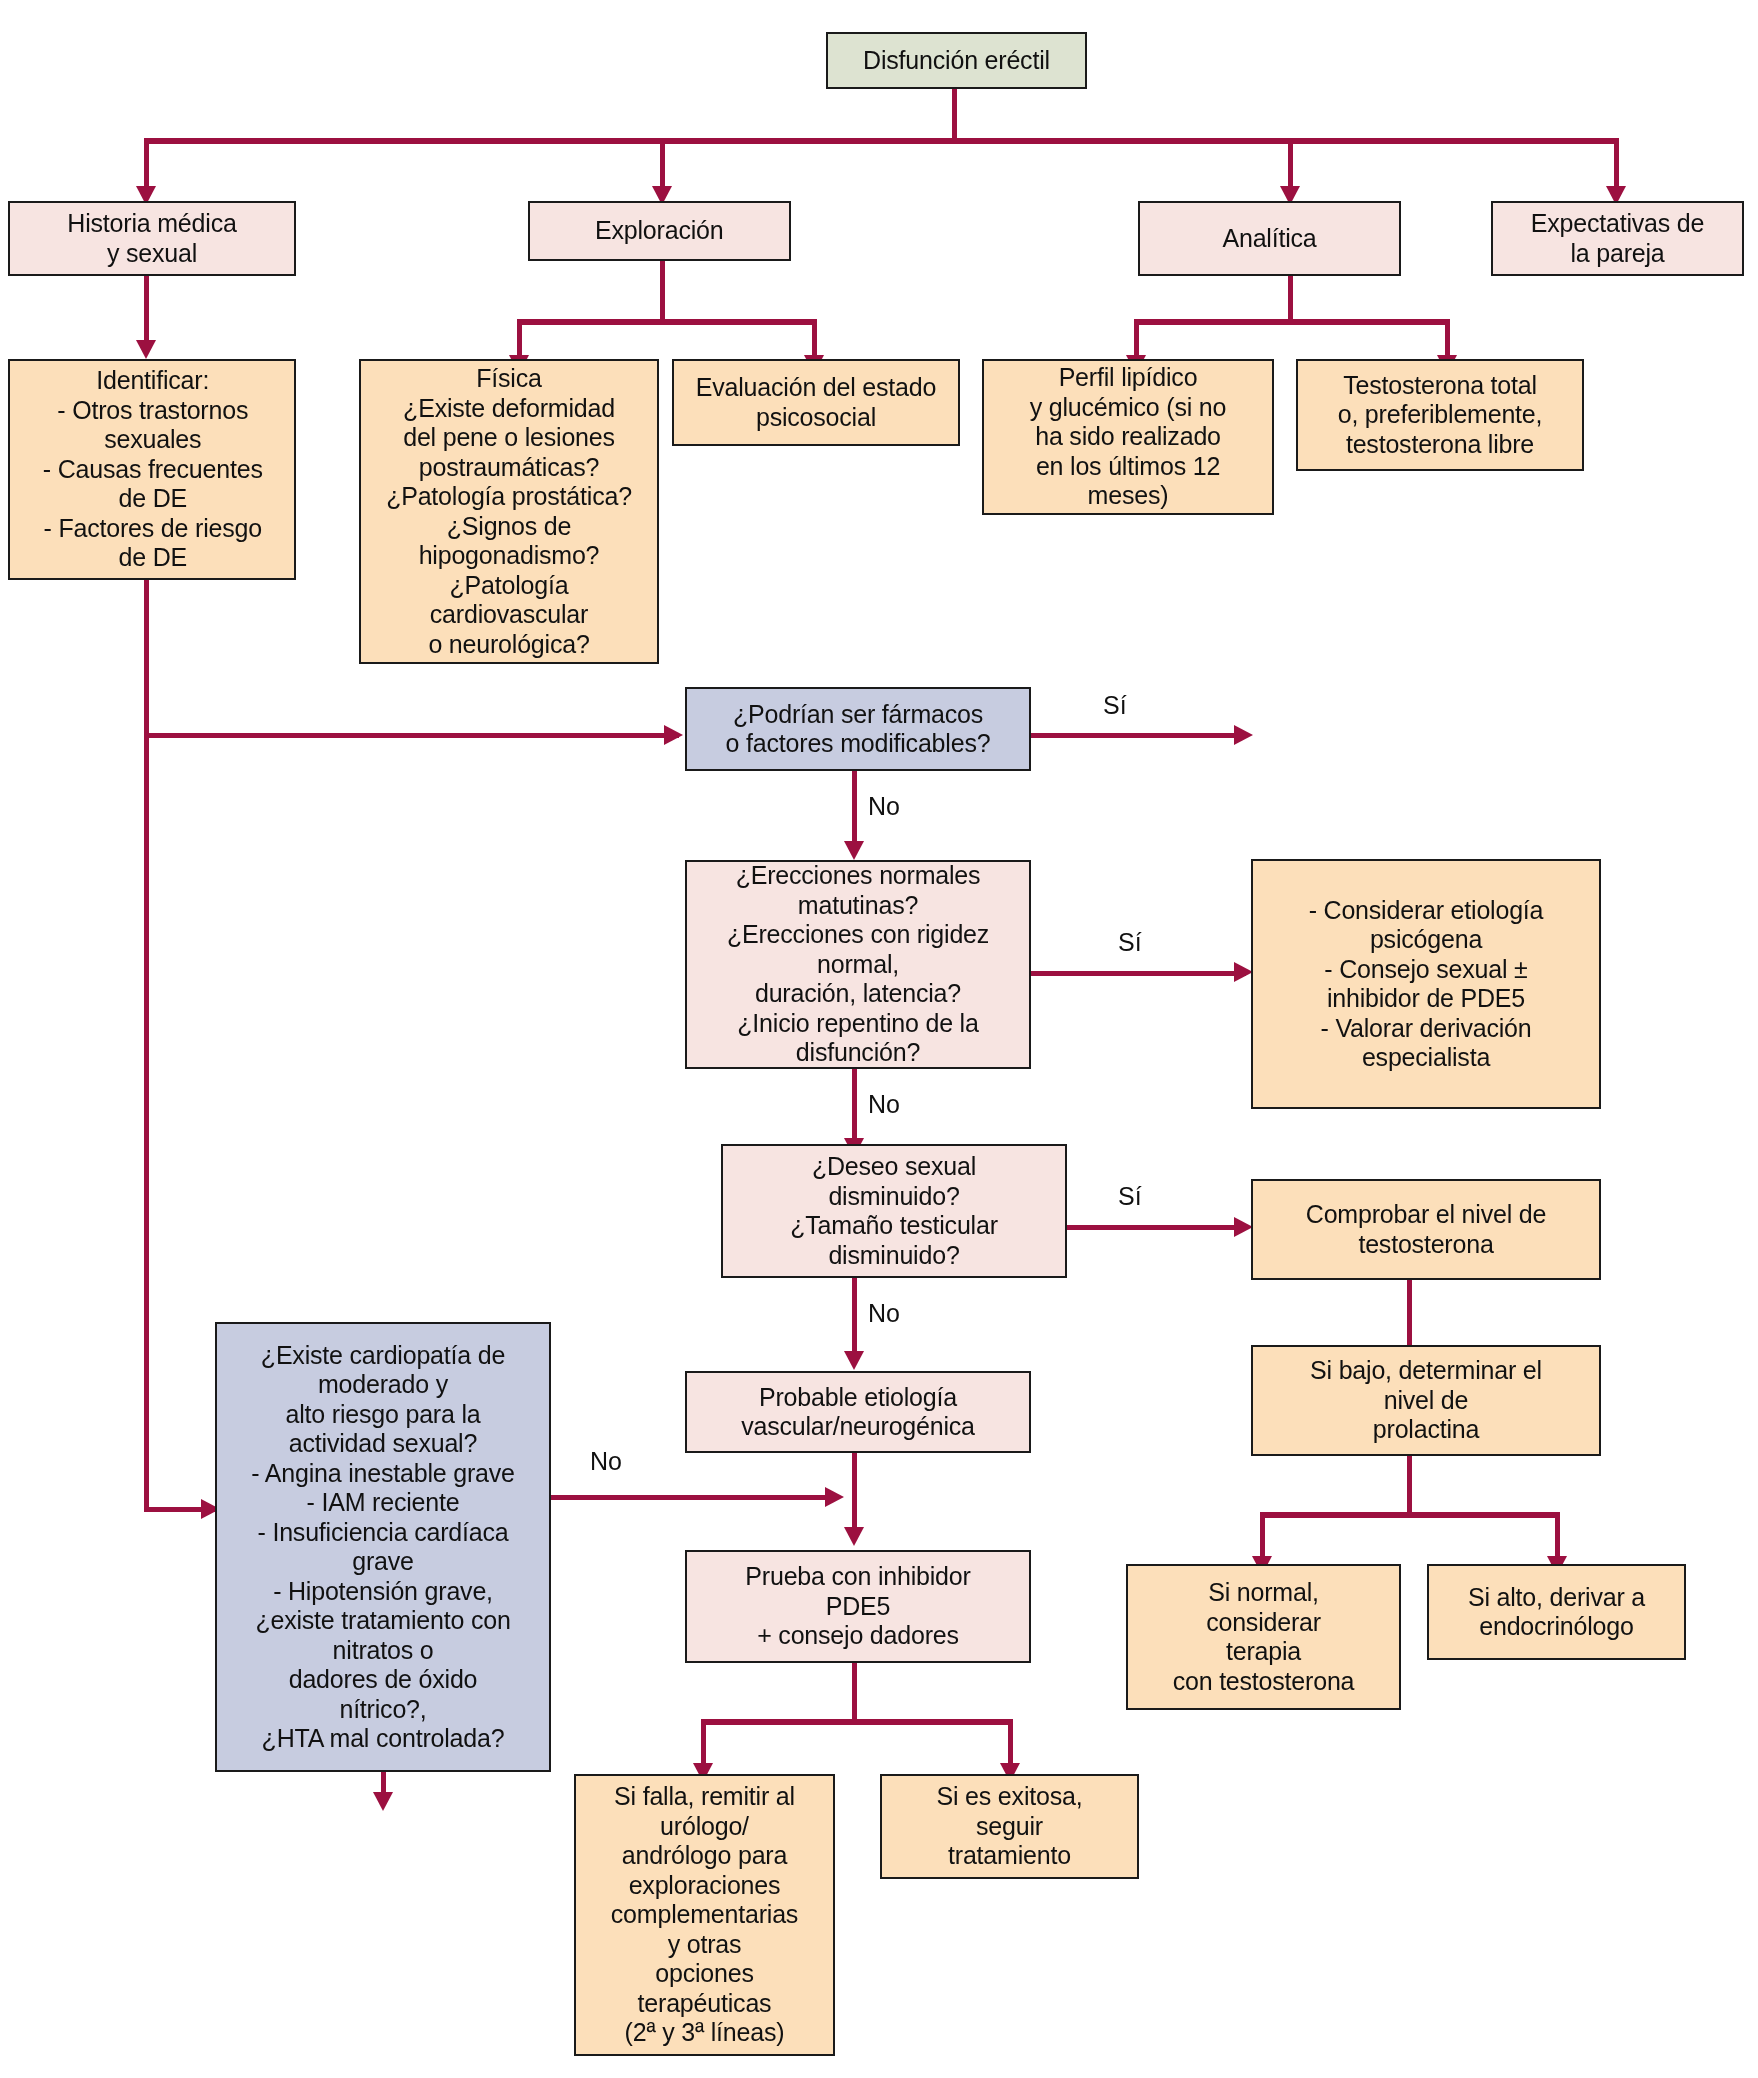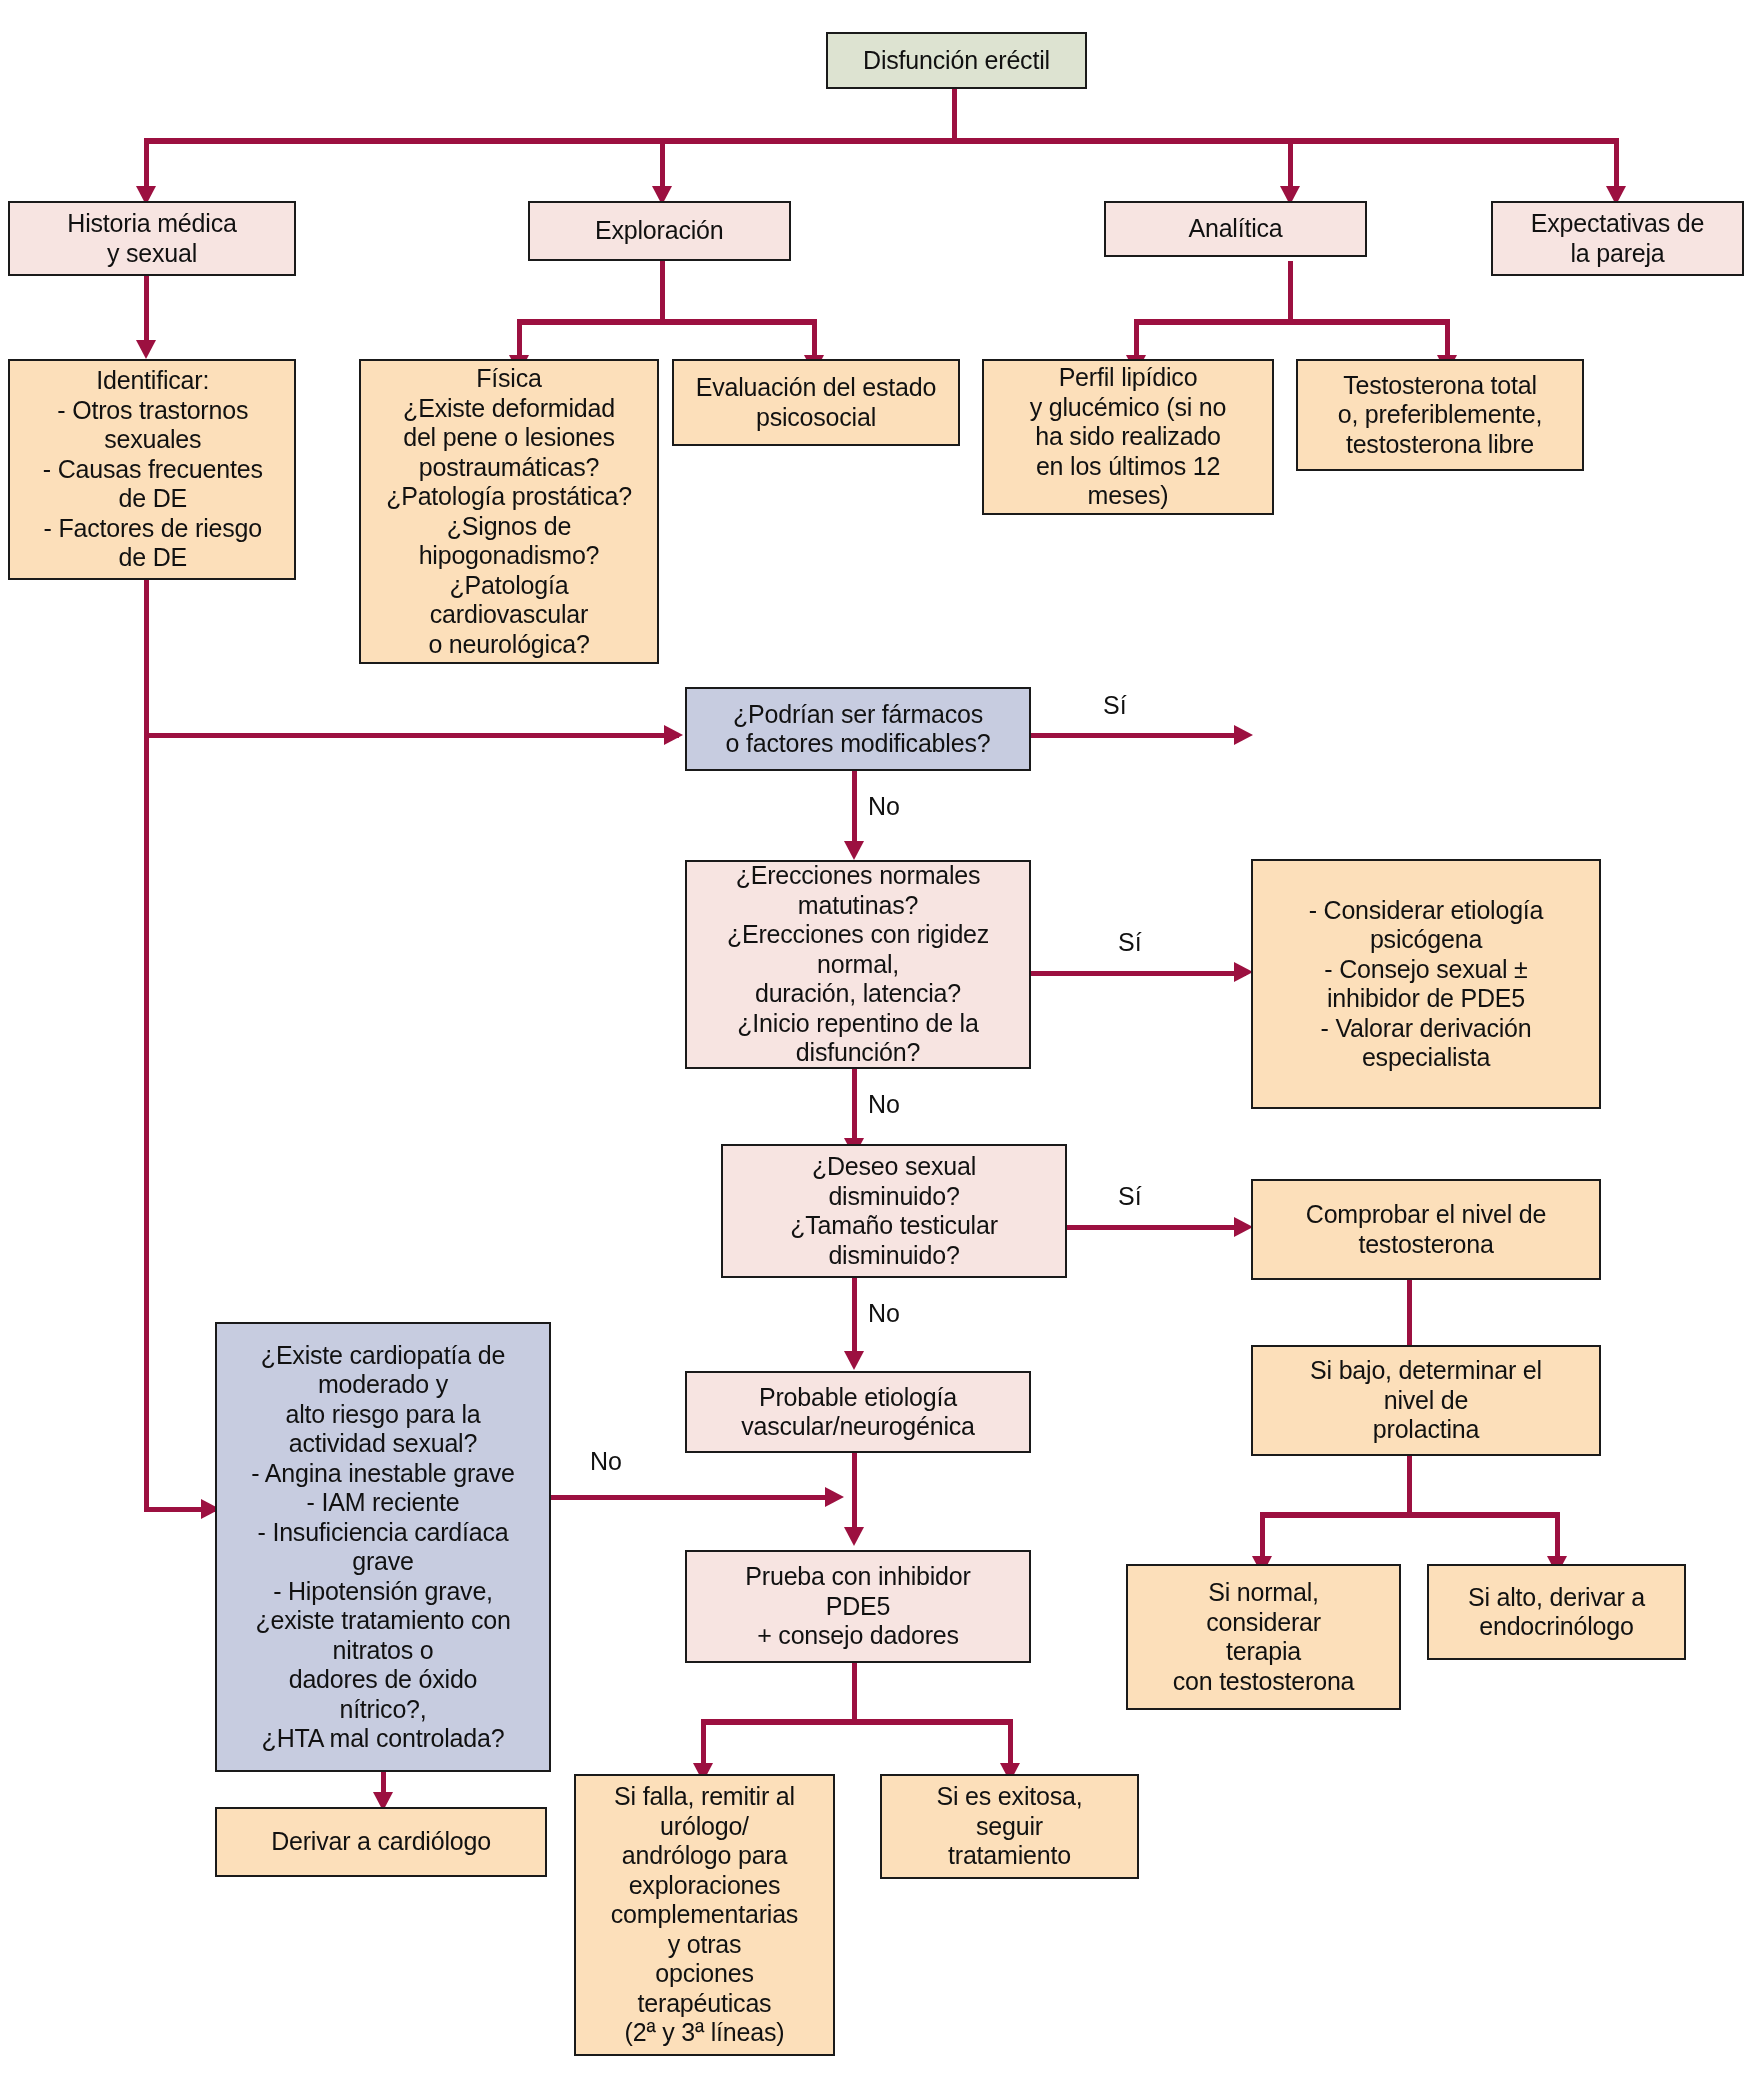--- a/index.html
+++ b/index.html
@@ -169,7 +169,7 @@
 
   <div class="node n-pink" style="left:528px; top:201px; width:263px; height:60px;padding-left:6px;">Exploración</div>
 
-  <div class="node n-pink" style="left:1104px; top:201px; width:263px; height:56px;">Analítica</div>
+  <div class="node n-pink" style="left:1138px; top:201px; width:263px; height:75px;">Analítica</div>
 
   <div class="node n-pink" style="left:1491px; top:201px; width:253px; height:75px;">Expectativas de
 la pareja</div>

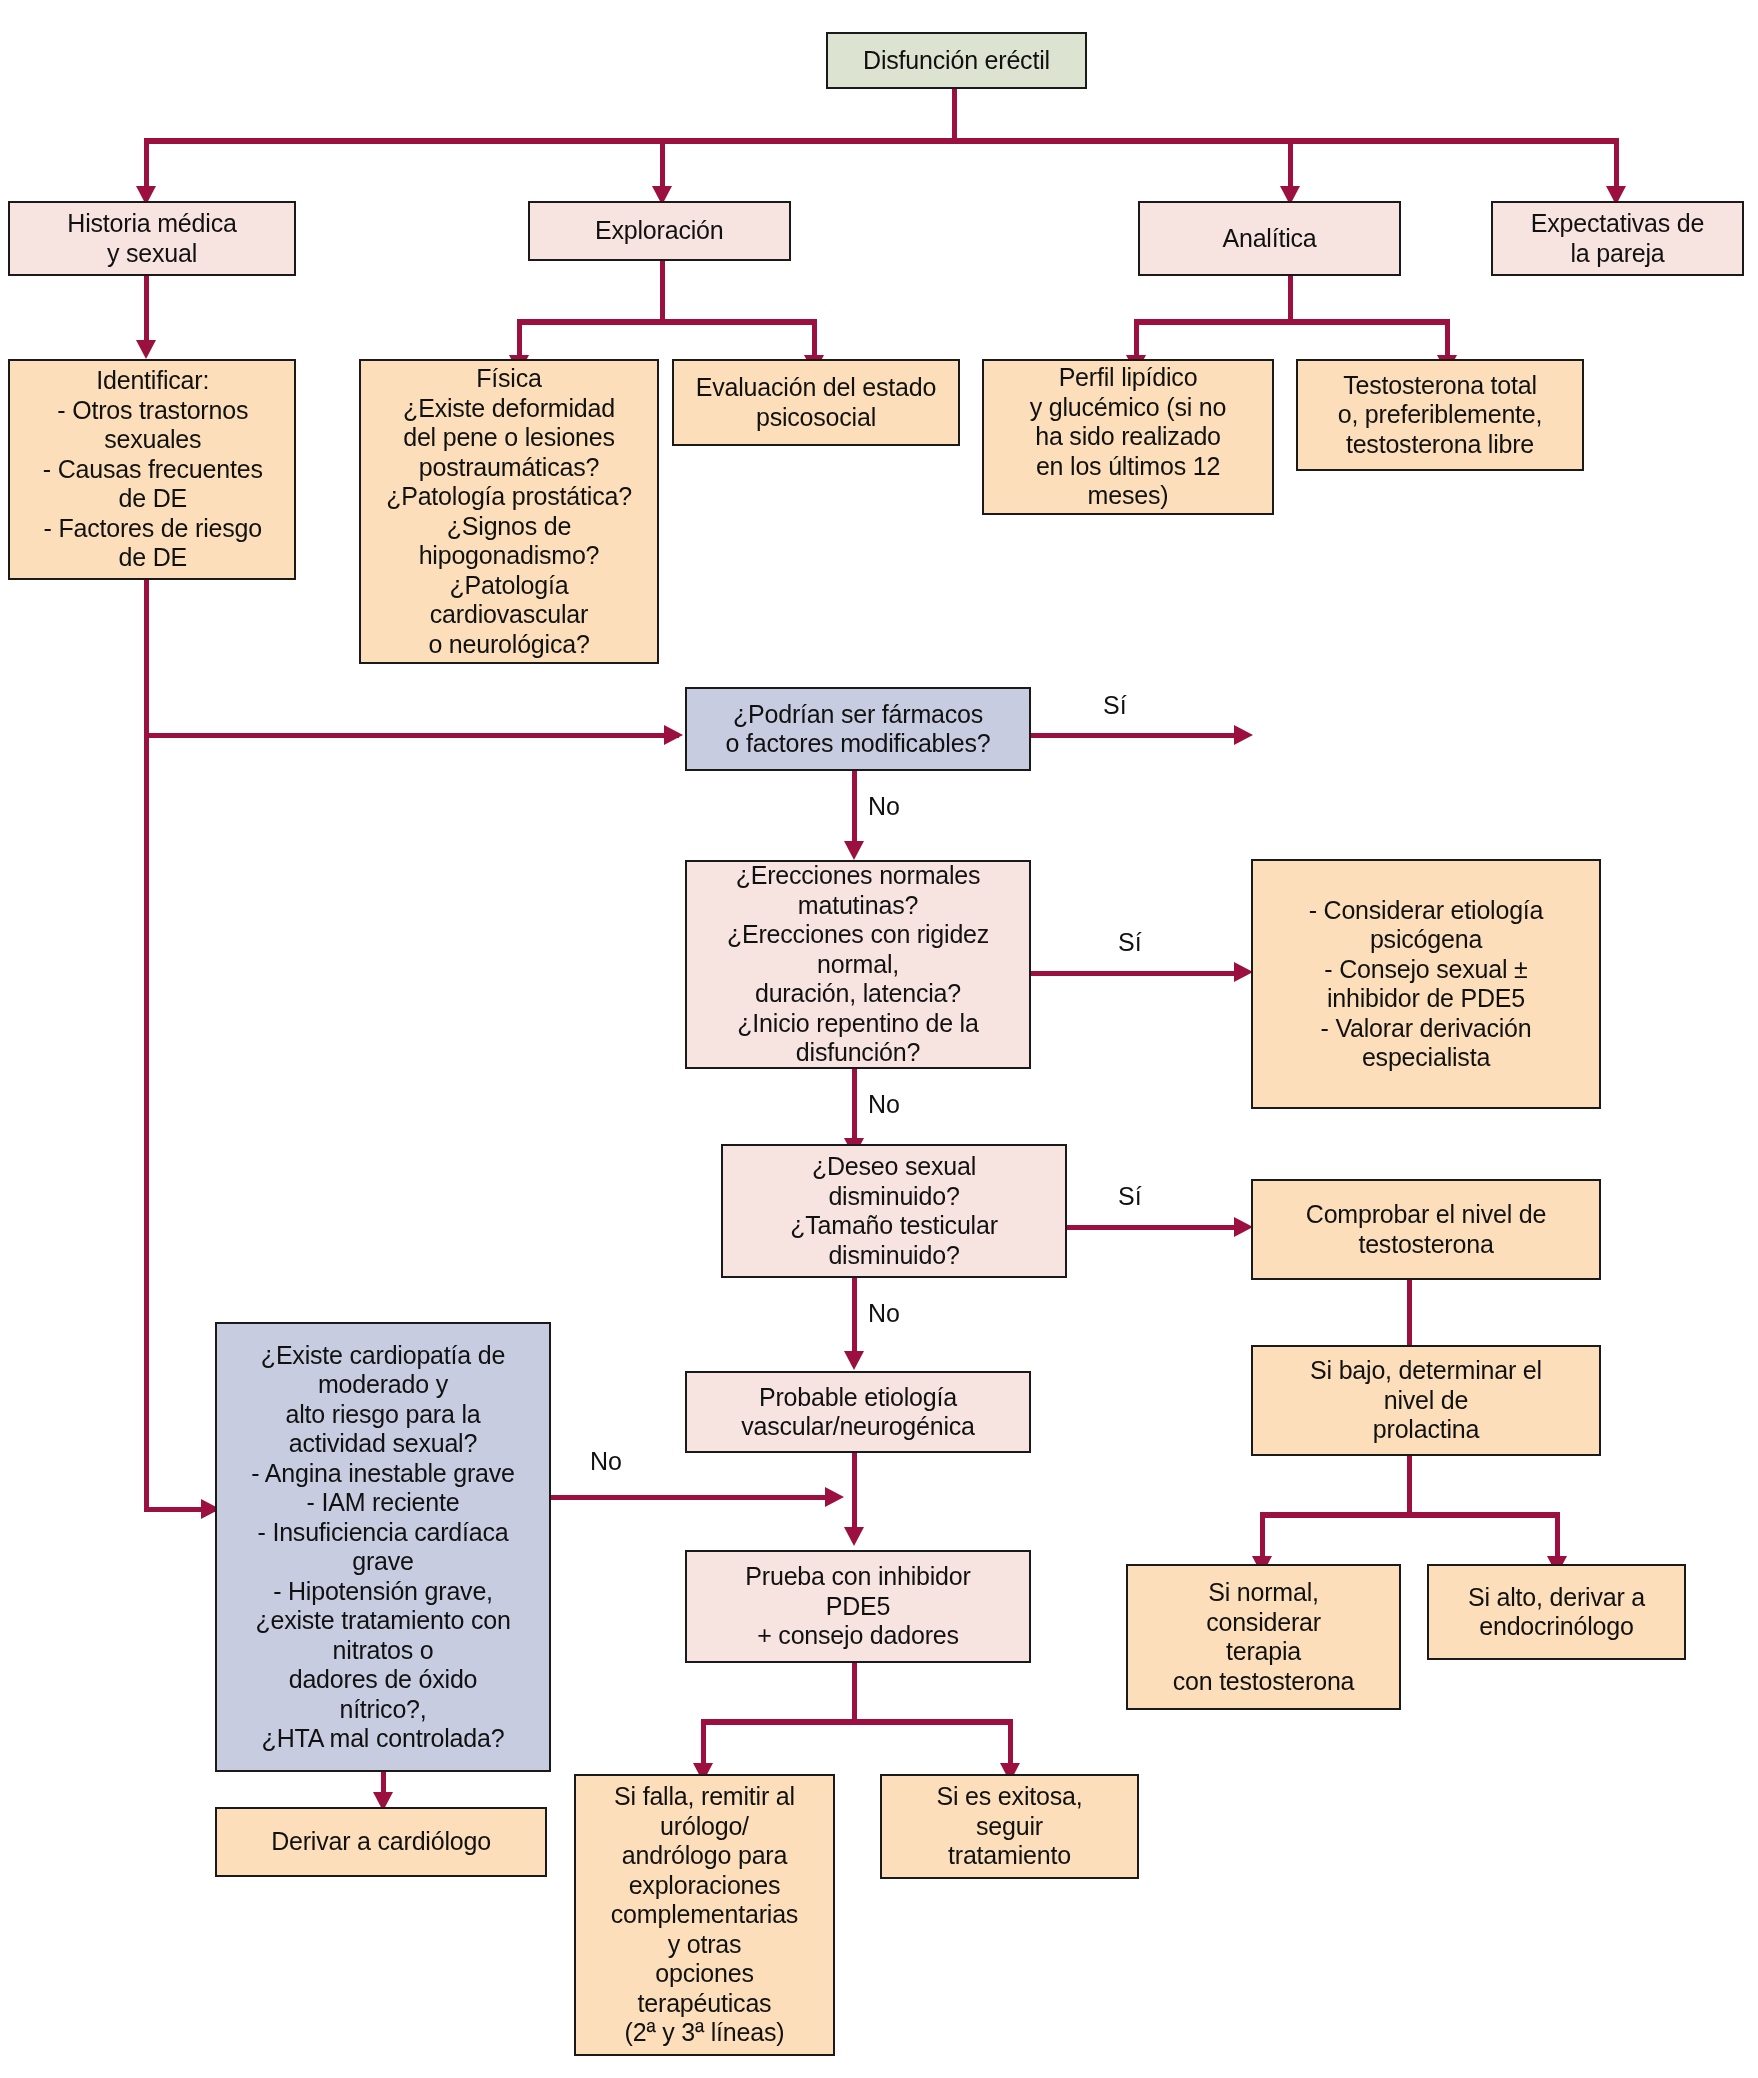--- a/index.html
+++ b/index.html
@@ -260,7 +260,6 @@
 nítrico?,
 ¿HTA mal controlada?</div>
 
-  <div class="node n-peach" style="left:215px; top:1807px; width:332px; height:70px;">Derivar a cardiólogo</div>
 
   <div class="node n-pink" style="left:685px; top:1371px; width:346px; height:82px;">Probable etiología
 vascular/neurogénica</div>

